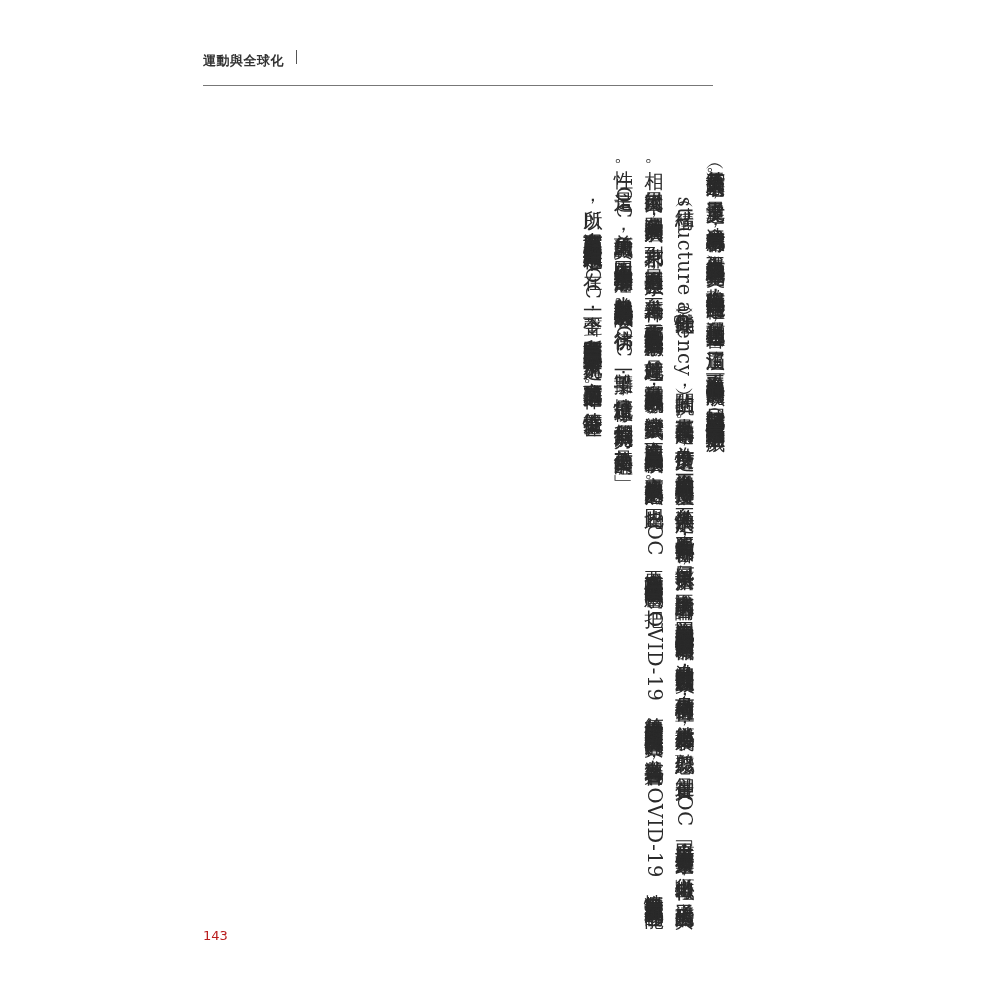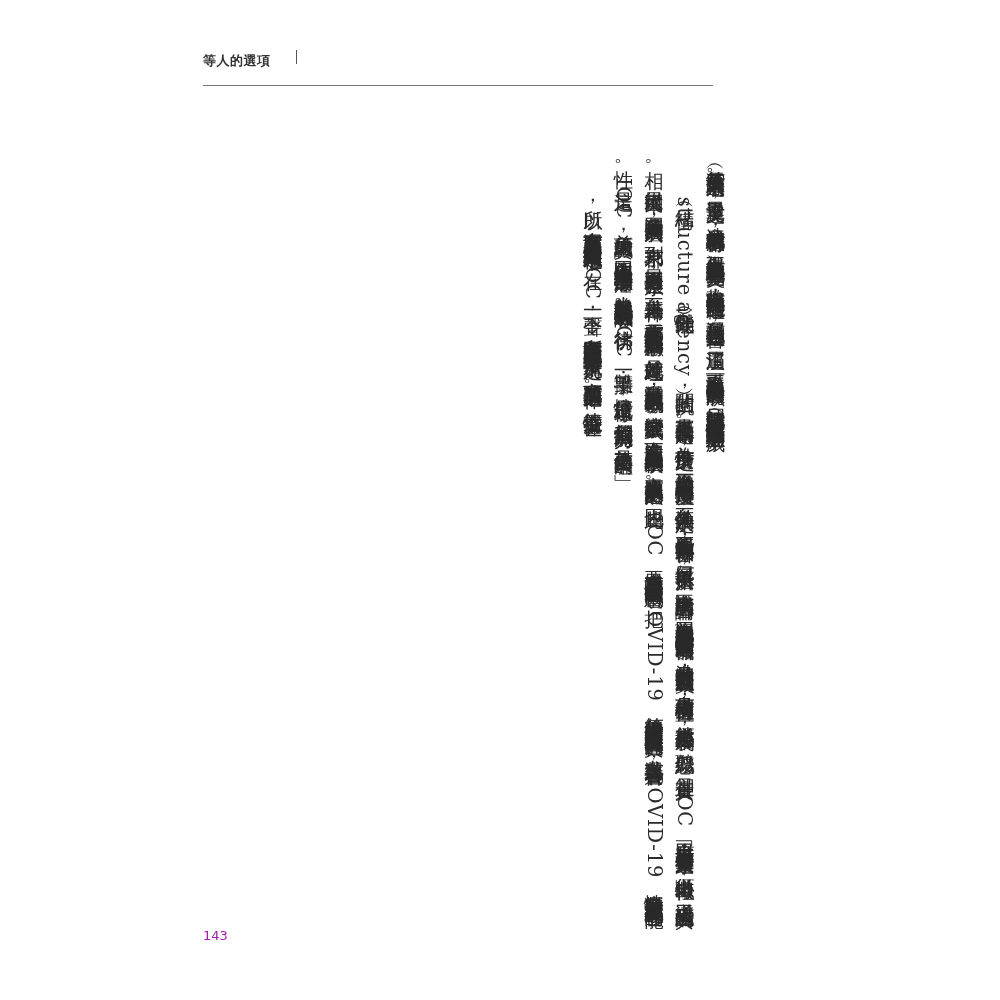--- a/index.html
+++ b/index.html
@@ -20,7 +20,7 @@
 </head>
 <body>
 
-<div class="header">等人的選項</div>
+<div class="header">運動與全球化</div>
 <div class="header-bar"></div>
 <div class="rule"></div>
 

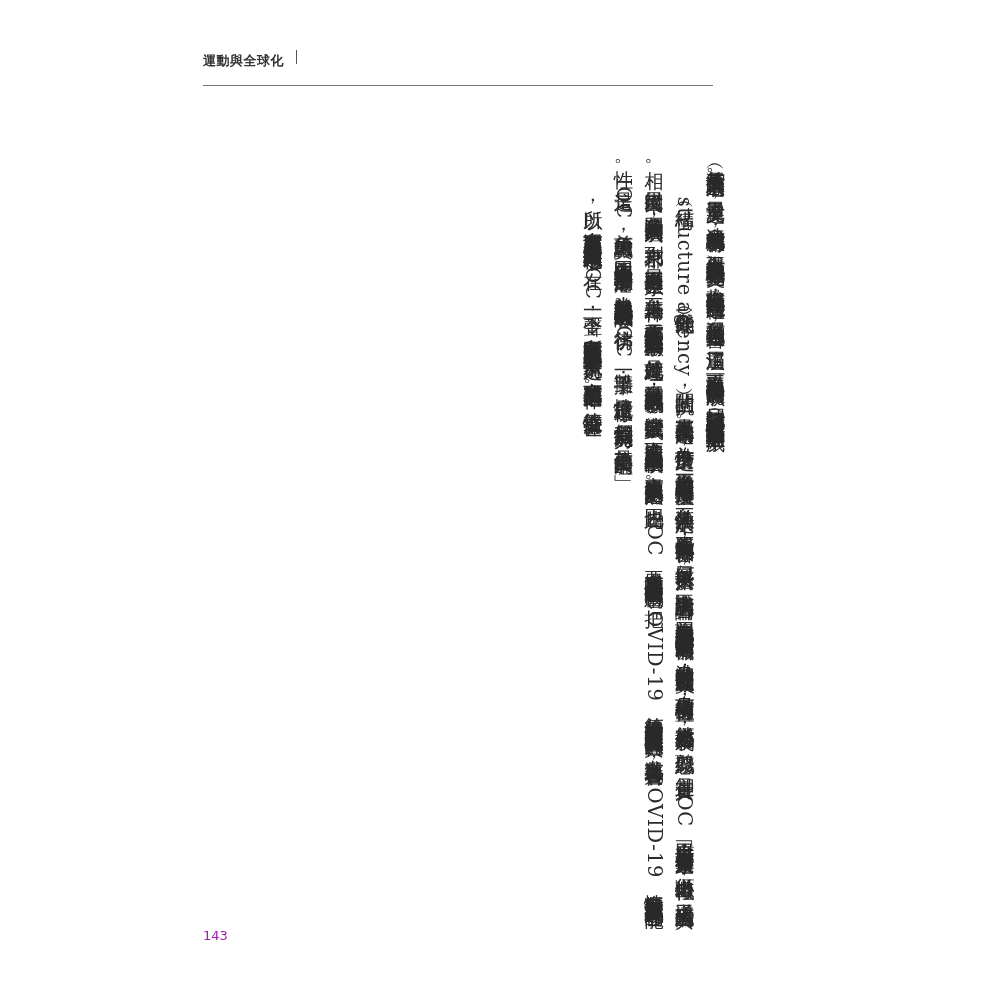--- a/index.html
+++ b/index.html
@@ -15,7 +15,7 @@
   .para { margin:0; }
   .para.indent { text-indent:2em; }
   .page-number { position:absolute; left:203px; top:928px; font-family:"DejaVu Sans","Liberation Sans",sans-serif;
-                 font-size:13px; color:#a21caf; }
+                 font-size:13px; color:#b91c1c; }
 </style>
 </head>
 <body>

